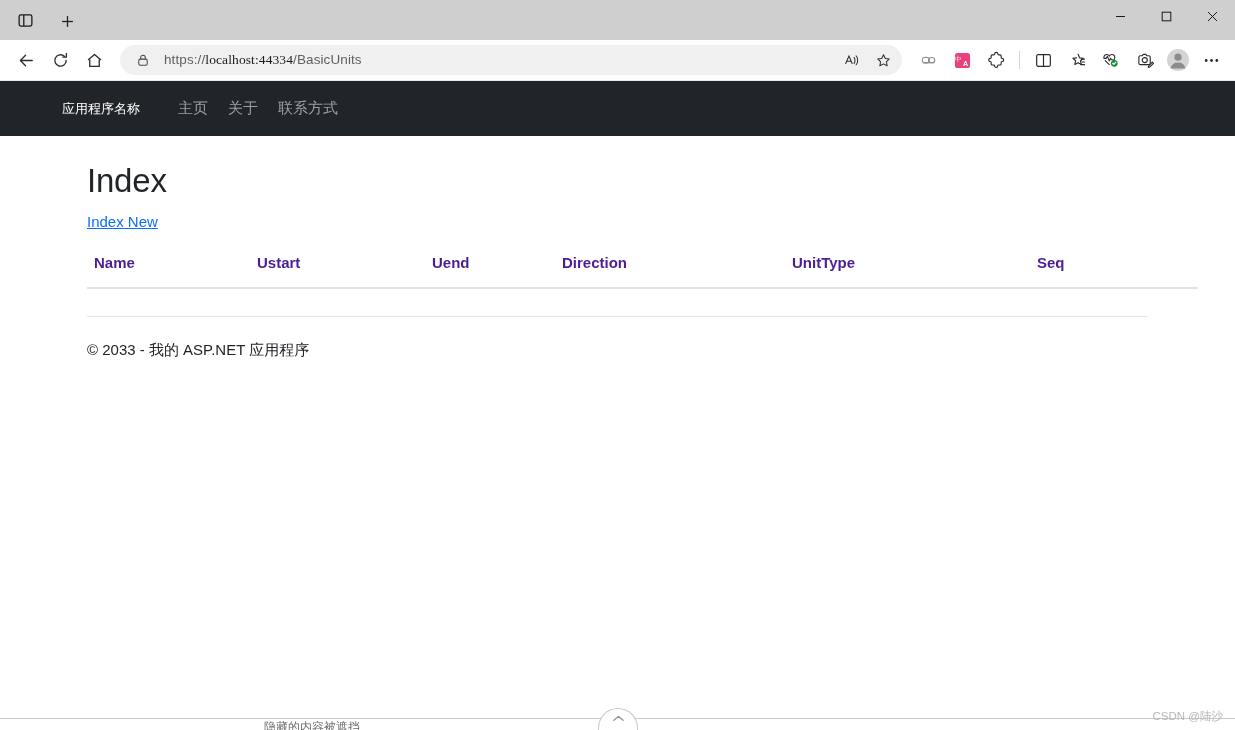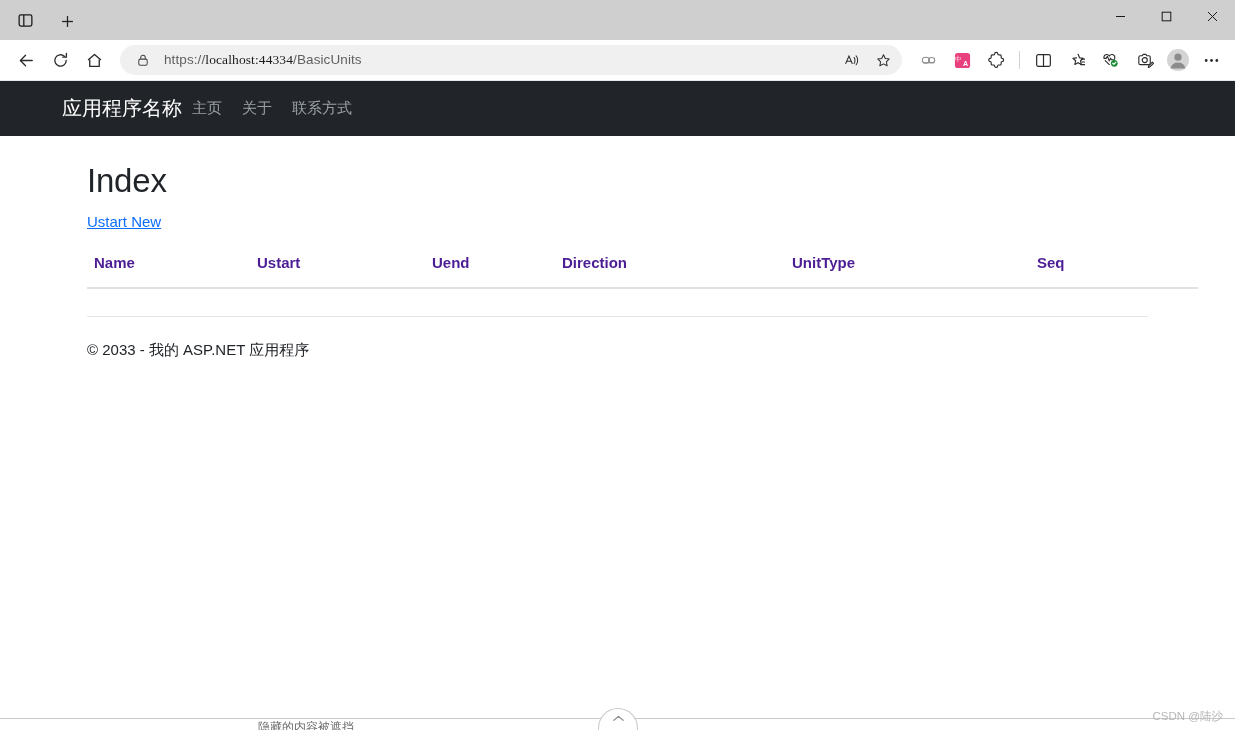--- a/index.html
+++ b/index.html
@@ -147,7 +147,8 @@
   }
   .brand {
     color: #ffffff;
-    font-size: 20px;
+    font-size: 13px;
+    margin-right: 28px;
     white-space: nowrap;
   }
   .navlinks { display: flex; align-items: center; gap: 0; justify-content: center; }

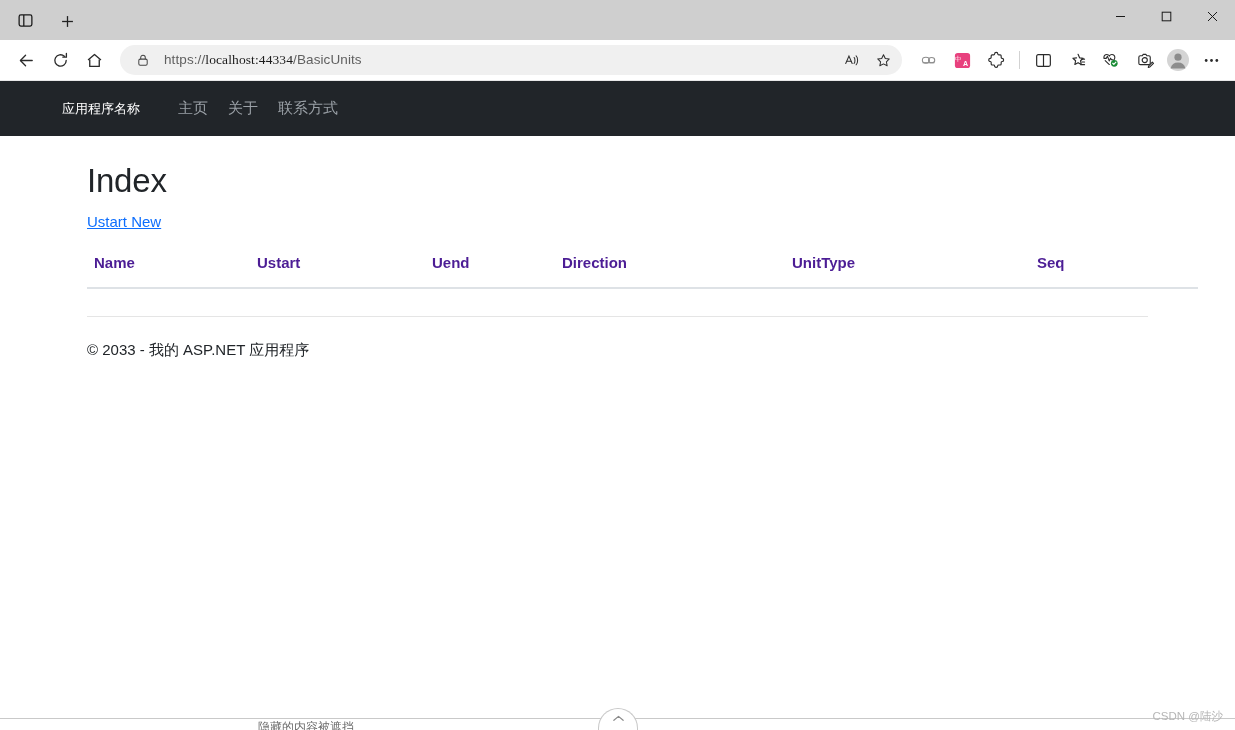--- a/index.html
+++ b/index.html
@@ -425,7 +425,7 @@
 
     <div class="container">
       <h1 class="page-title">Index</h1>
-      <a class="create-link" href="#">Ustart New</a>
+      <a class="create-link" href="#">Index New</a>
 
       <table class="grid">
         <thead>

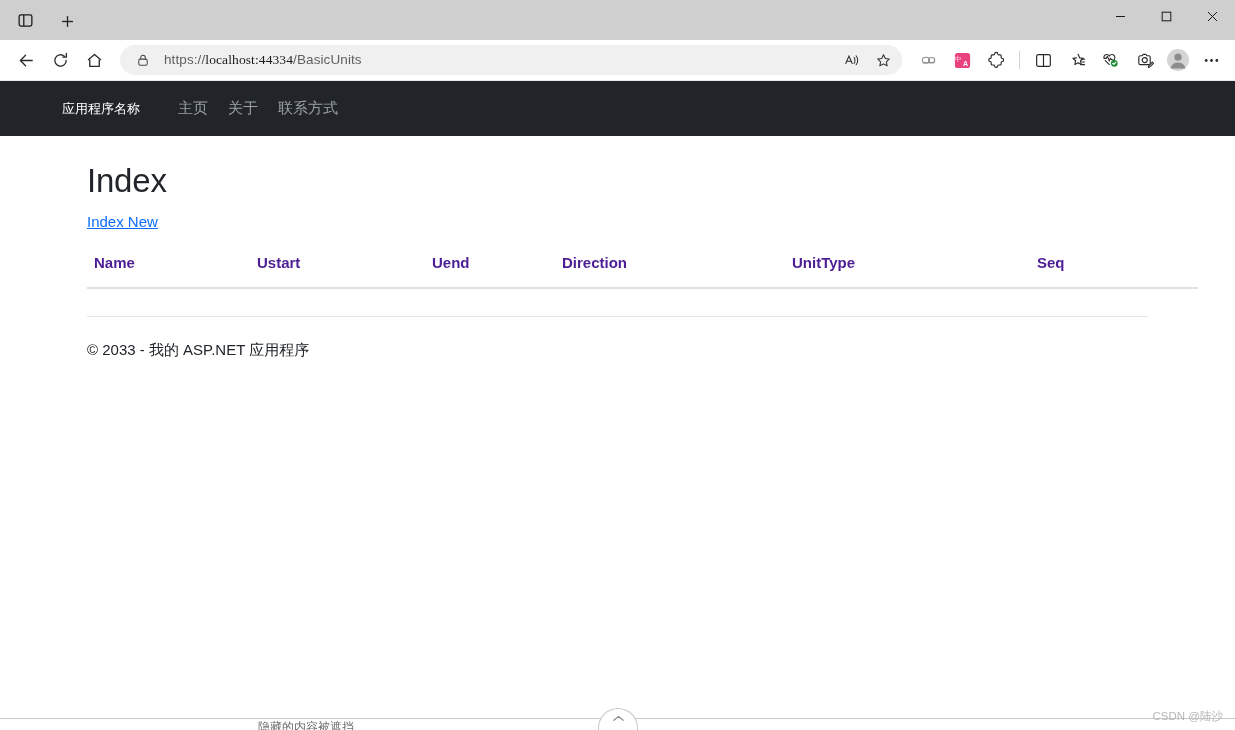--- a/index.html
+++ b/index.html
@@ -228,7 +228,7 @@
   }
   .bottom-ghost-text {
     position: absolute;
-    left: 258px; bottom: 0px;
+    left: 264px; bottom: 0px;
     font-size: 12px;
     color: #6b6b6b;
     height: 9px;

